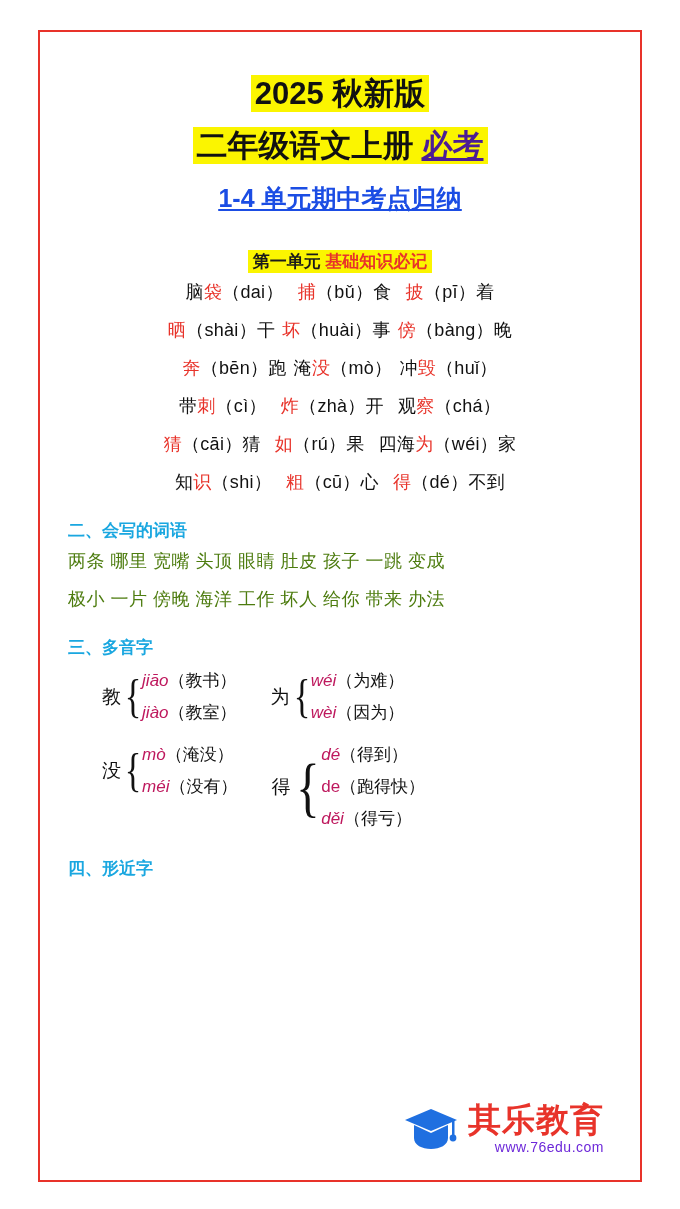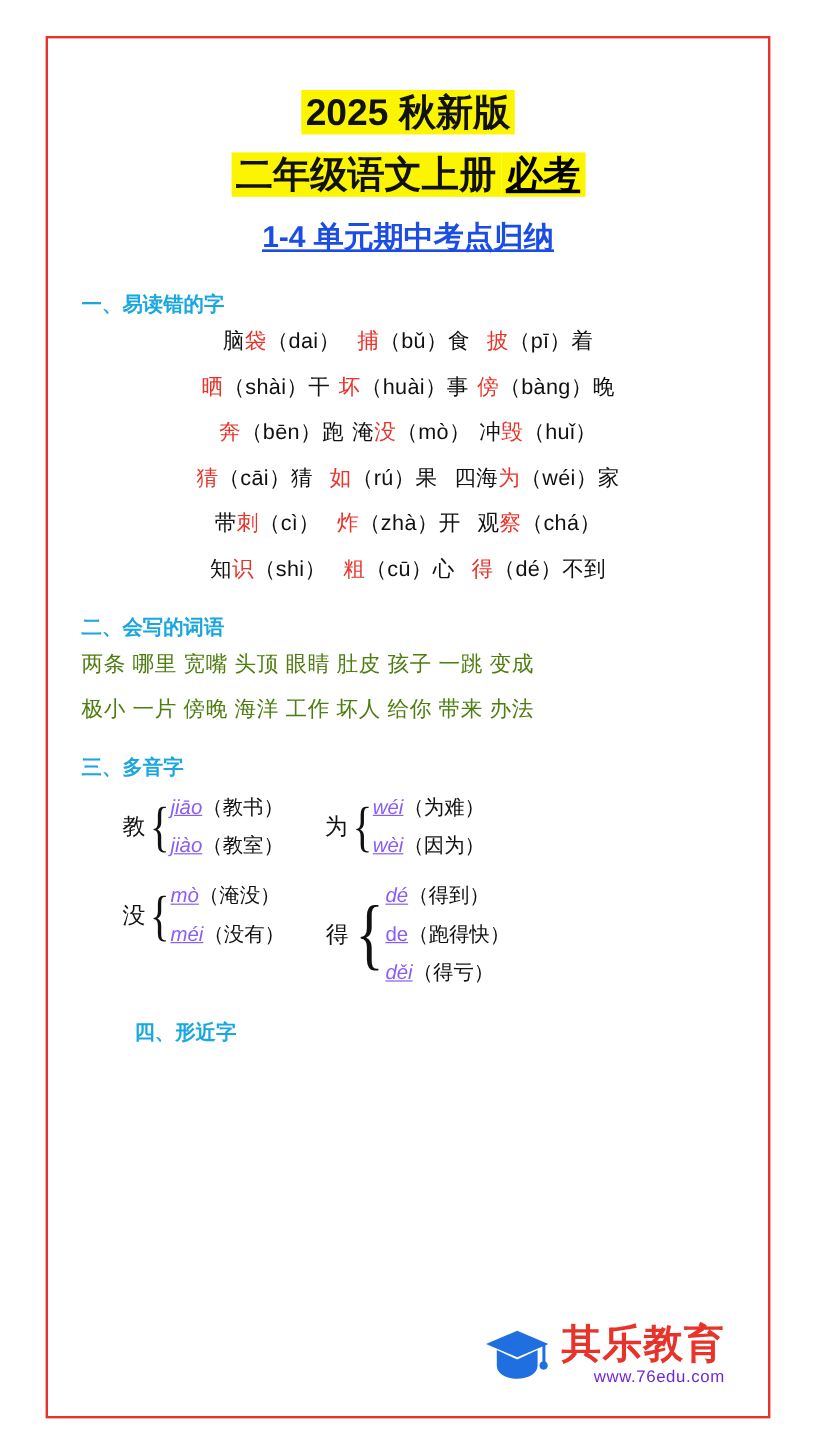--- a/index.html
+++ b/index.html
@@ -39,7 +39,7 @@
     white-space: nowrap;
   }
   .hl { background: #fbf500; padding: 1px 4px; }
-  .red-u { color: #000000; text-decoration: underline; }
+  .red-u { color: #4c1d95; text-decoration: underline; }
   .title-line.blue {
     color: #1b4de4;
     text-decoration: underline;

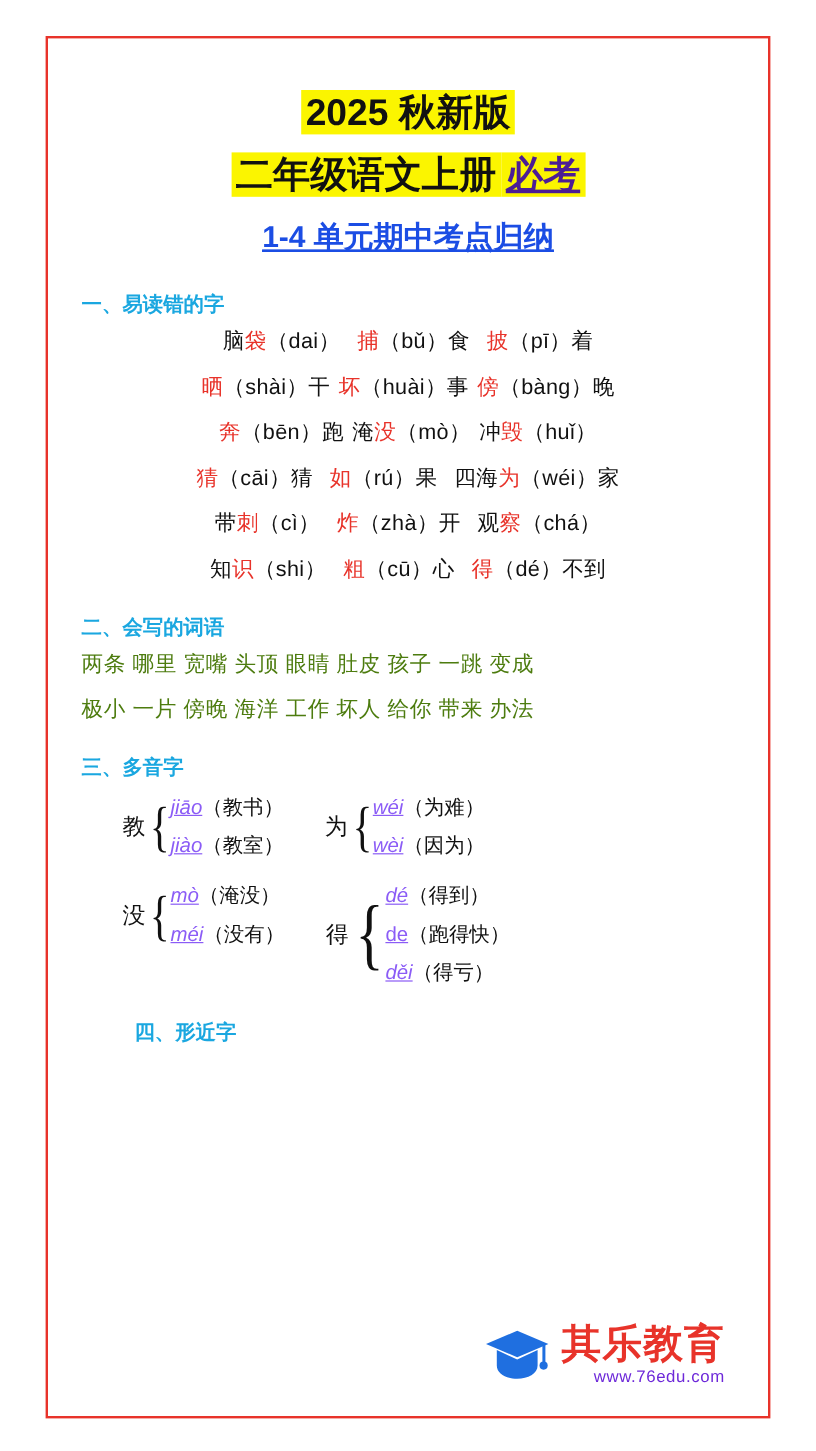--- a/index.html
+++ b/index.html
@@ -174,6 +174,9 @@
         </div>
       </div>
 
+      <div class="unit-head">
+        <span class="inner"><span>第一单元 </span><span class="kw">基础知识必记</span></span>
+      </div>
 
       <div class="sub-head">一、易读错的字</div>
 

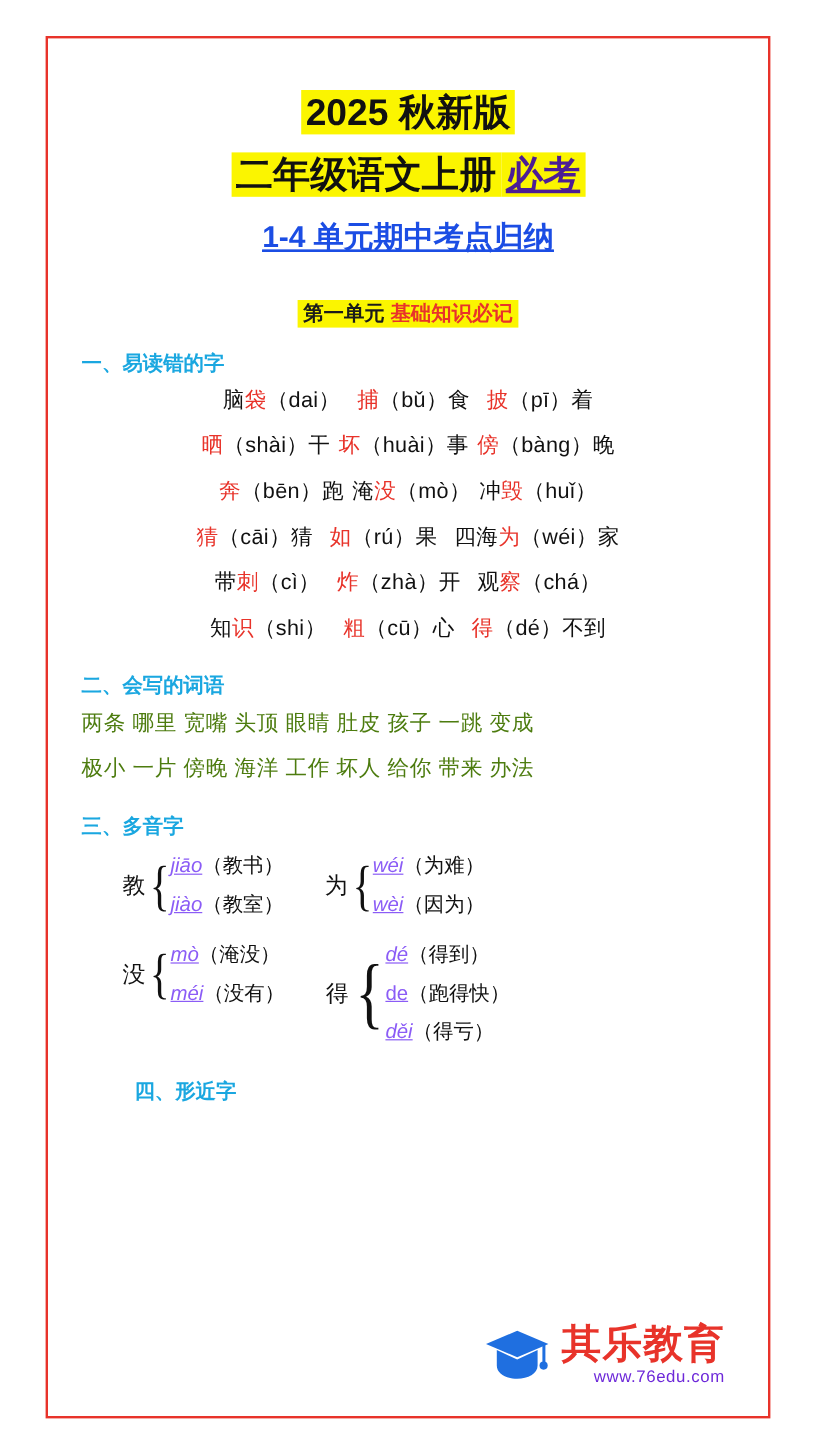--- a/index.html
+++ b/index.html
@@ -178,7 +178,6 @@
         <span class="inner"><span>第一单元 </span><span class="kw">基础知识必记</span></span>
       </div>
 
-      <div class="sub-head">一、易读错的字</div>
 
       <div class="row">
         <span>脑</span><span class="r">袋</span><span>（dai）</span><span class="gap"></span><span class="r">捕</span><span>（bǔ）食</span><span class="gap"></span><span class="r">披</span><span>（pī）着</span>

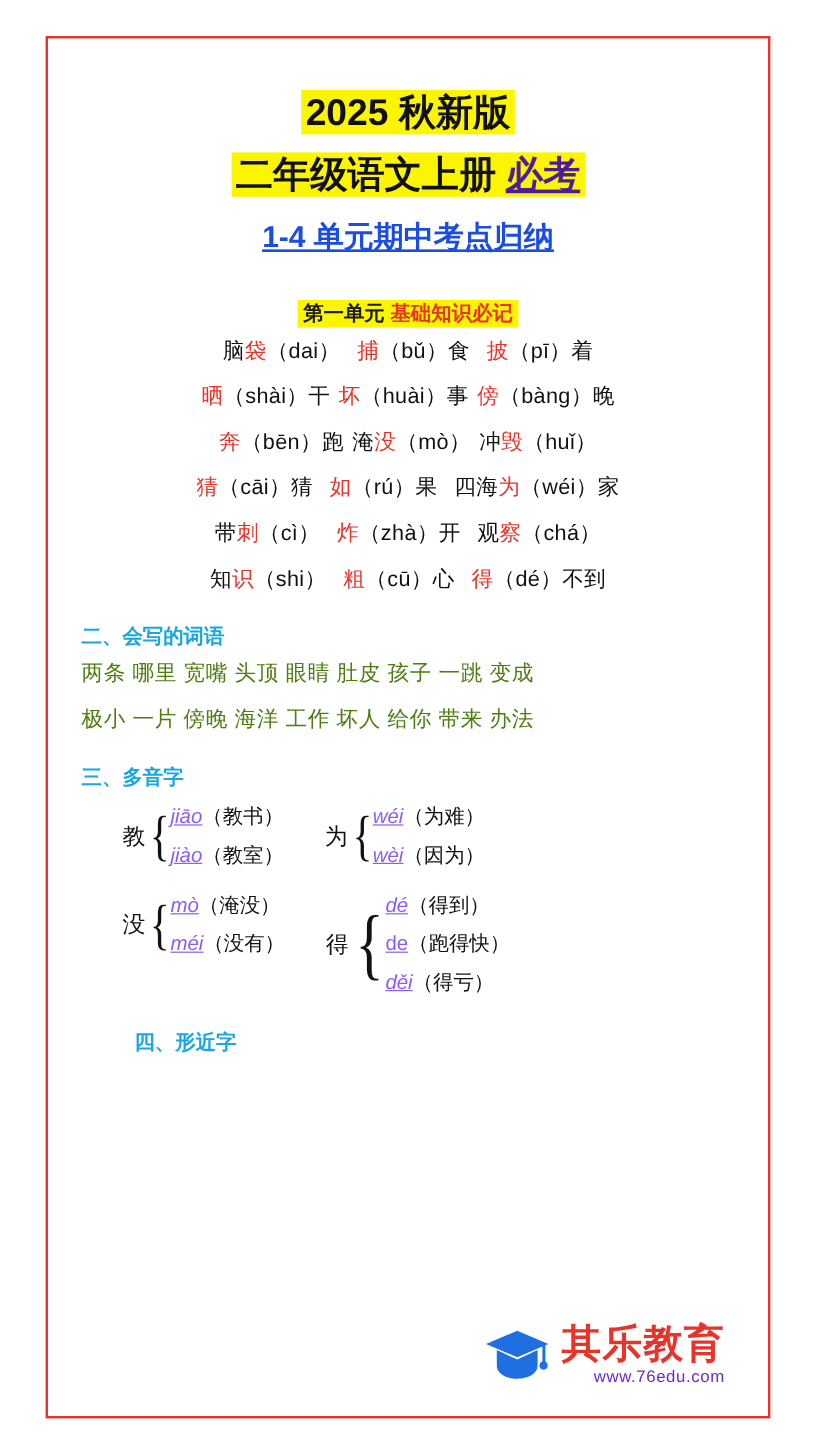--- a/index.html
+++ b/index.html
@@ -192,11 +192,11 @@
       </div>
 
       <div class="row">
+        <span>带</span><span class="r">刺</span><span>（cì）</span><span class="gap"></span><span class="r">炸</span><span>（zhà）开</span><span class="gap"></span><span>观</span><span class="r">察</span><span>（chá）</span>
+      </div>
+
+      <div class="row">
         <span class="r">猜</span><span>（cāi）猜</span><span class="gap"></span><span class="r">如</span><span>（rú）果</span><span class="gap"></span><span>四海</span><span class="r">为</span><span>（wéi）家</span>
-      </div>
-
-      <div class="row">
-        <span>带</span><span class="r">刺</span><span>（cì）</span><span class="gap"></span><span class="r">炸</span><span>（zhà）开</span><span class="gap"></span><span>观</span><span class="r">察</span><span>（chá）</span>
       </div>
 
       <div class="row">

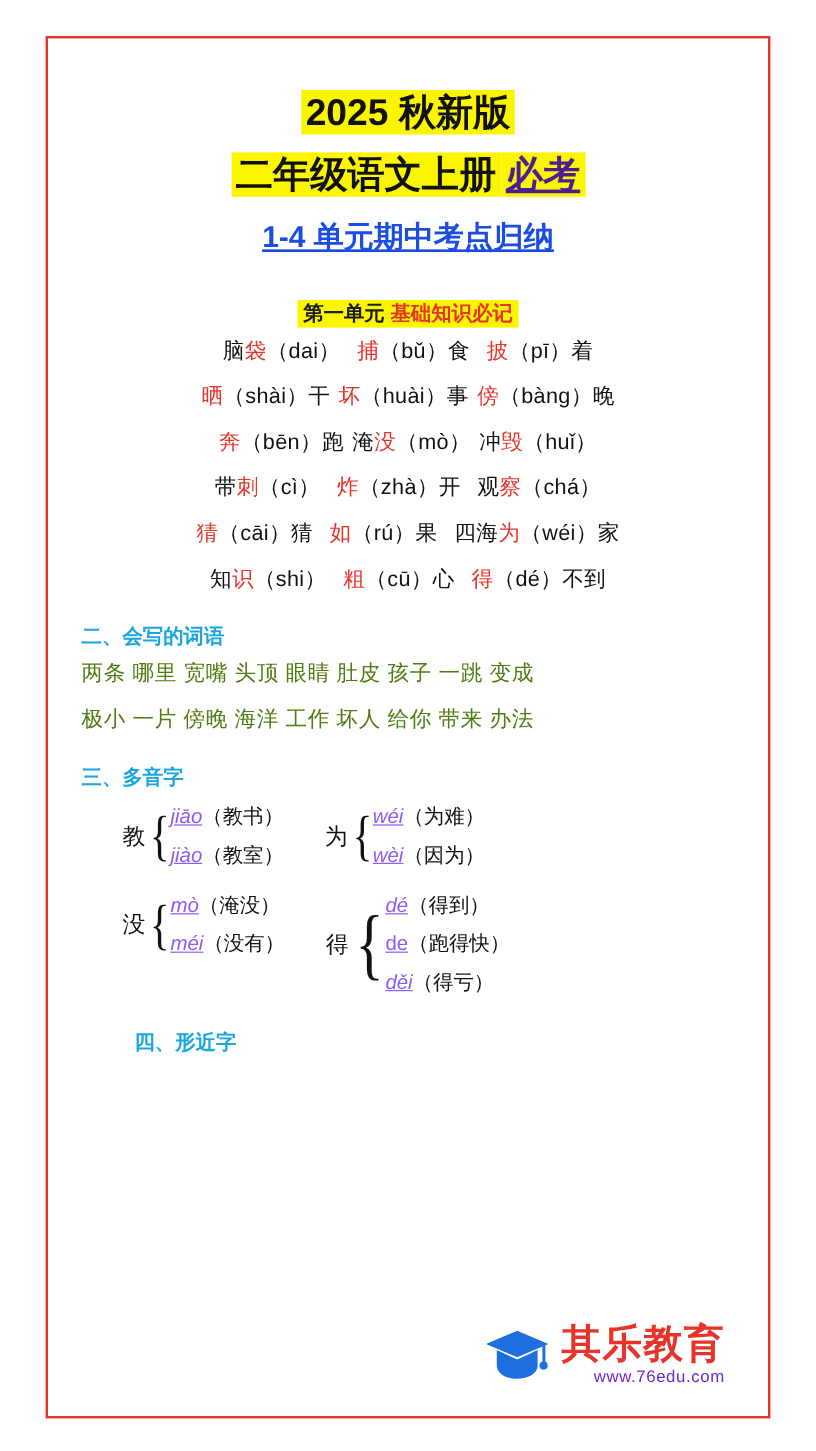--- a/index.html
+++ b/index.html
@@ -120,7 +120,7 @@
     white-space: nowrap;
     color: #111111;
   }
-  .poly-item .py { color: #8b5cf6; font-style: italic; text-decoration: underline; }
+  .poly-item .py { color: #be185d; font-style: italic; }
   .poly-item .py.up { font-style: normal; }
 
   .poly-rowset.second { margin-top: 10px; }

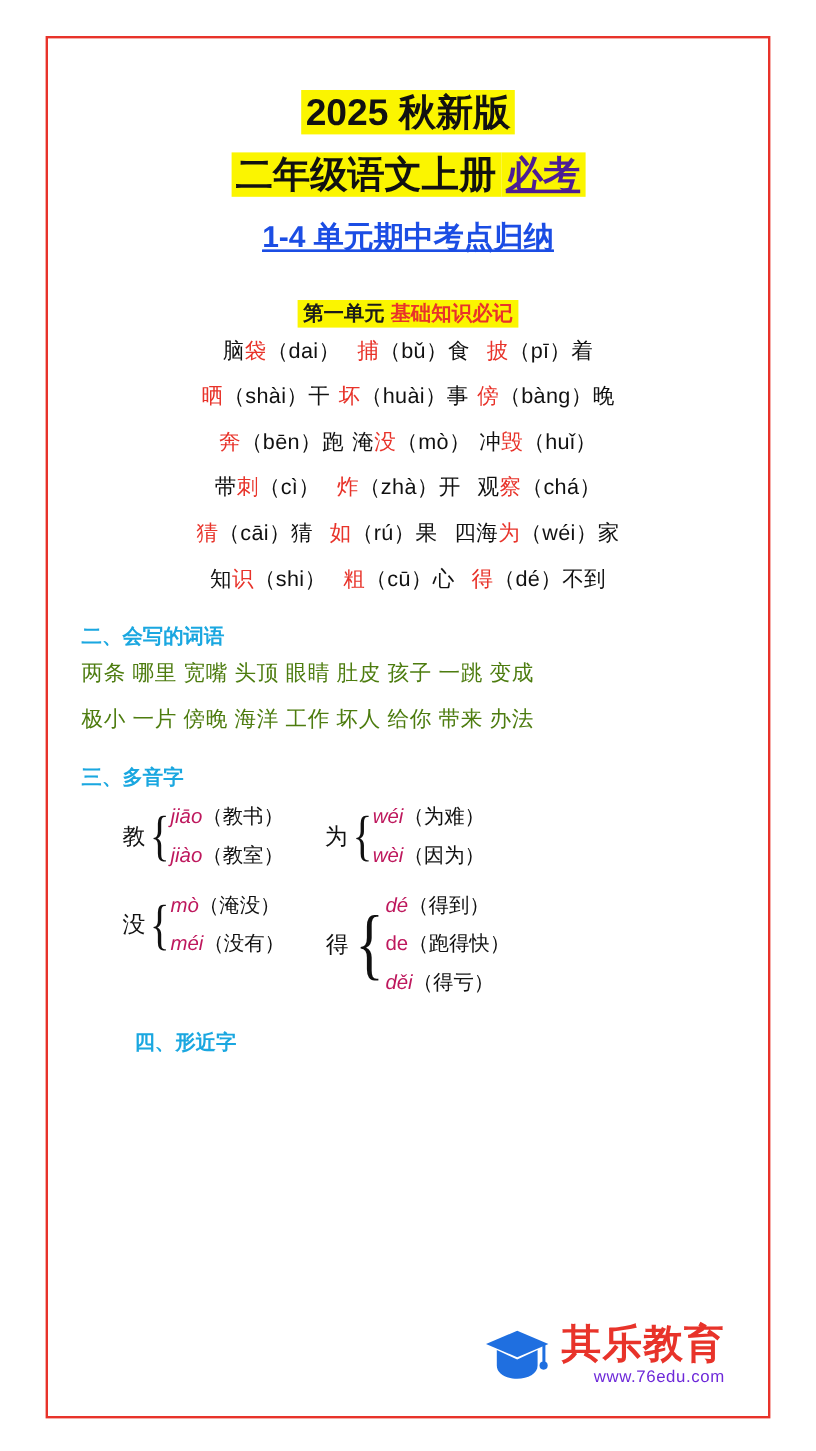--- a/index.html
+++ b/index.html
@@ -126,7 +126,7 @@
   .poly-rowset.second { margin-top: 10px; }
 
   
-  .sub-head.last { margin-top: 22px; margin-left: 44px; }
+  .sub-head.last { margin-top: 22px; }
 
   
   .logo {

